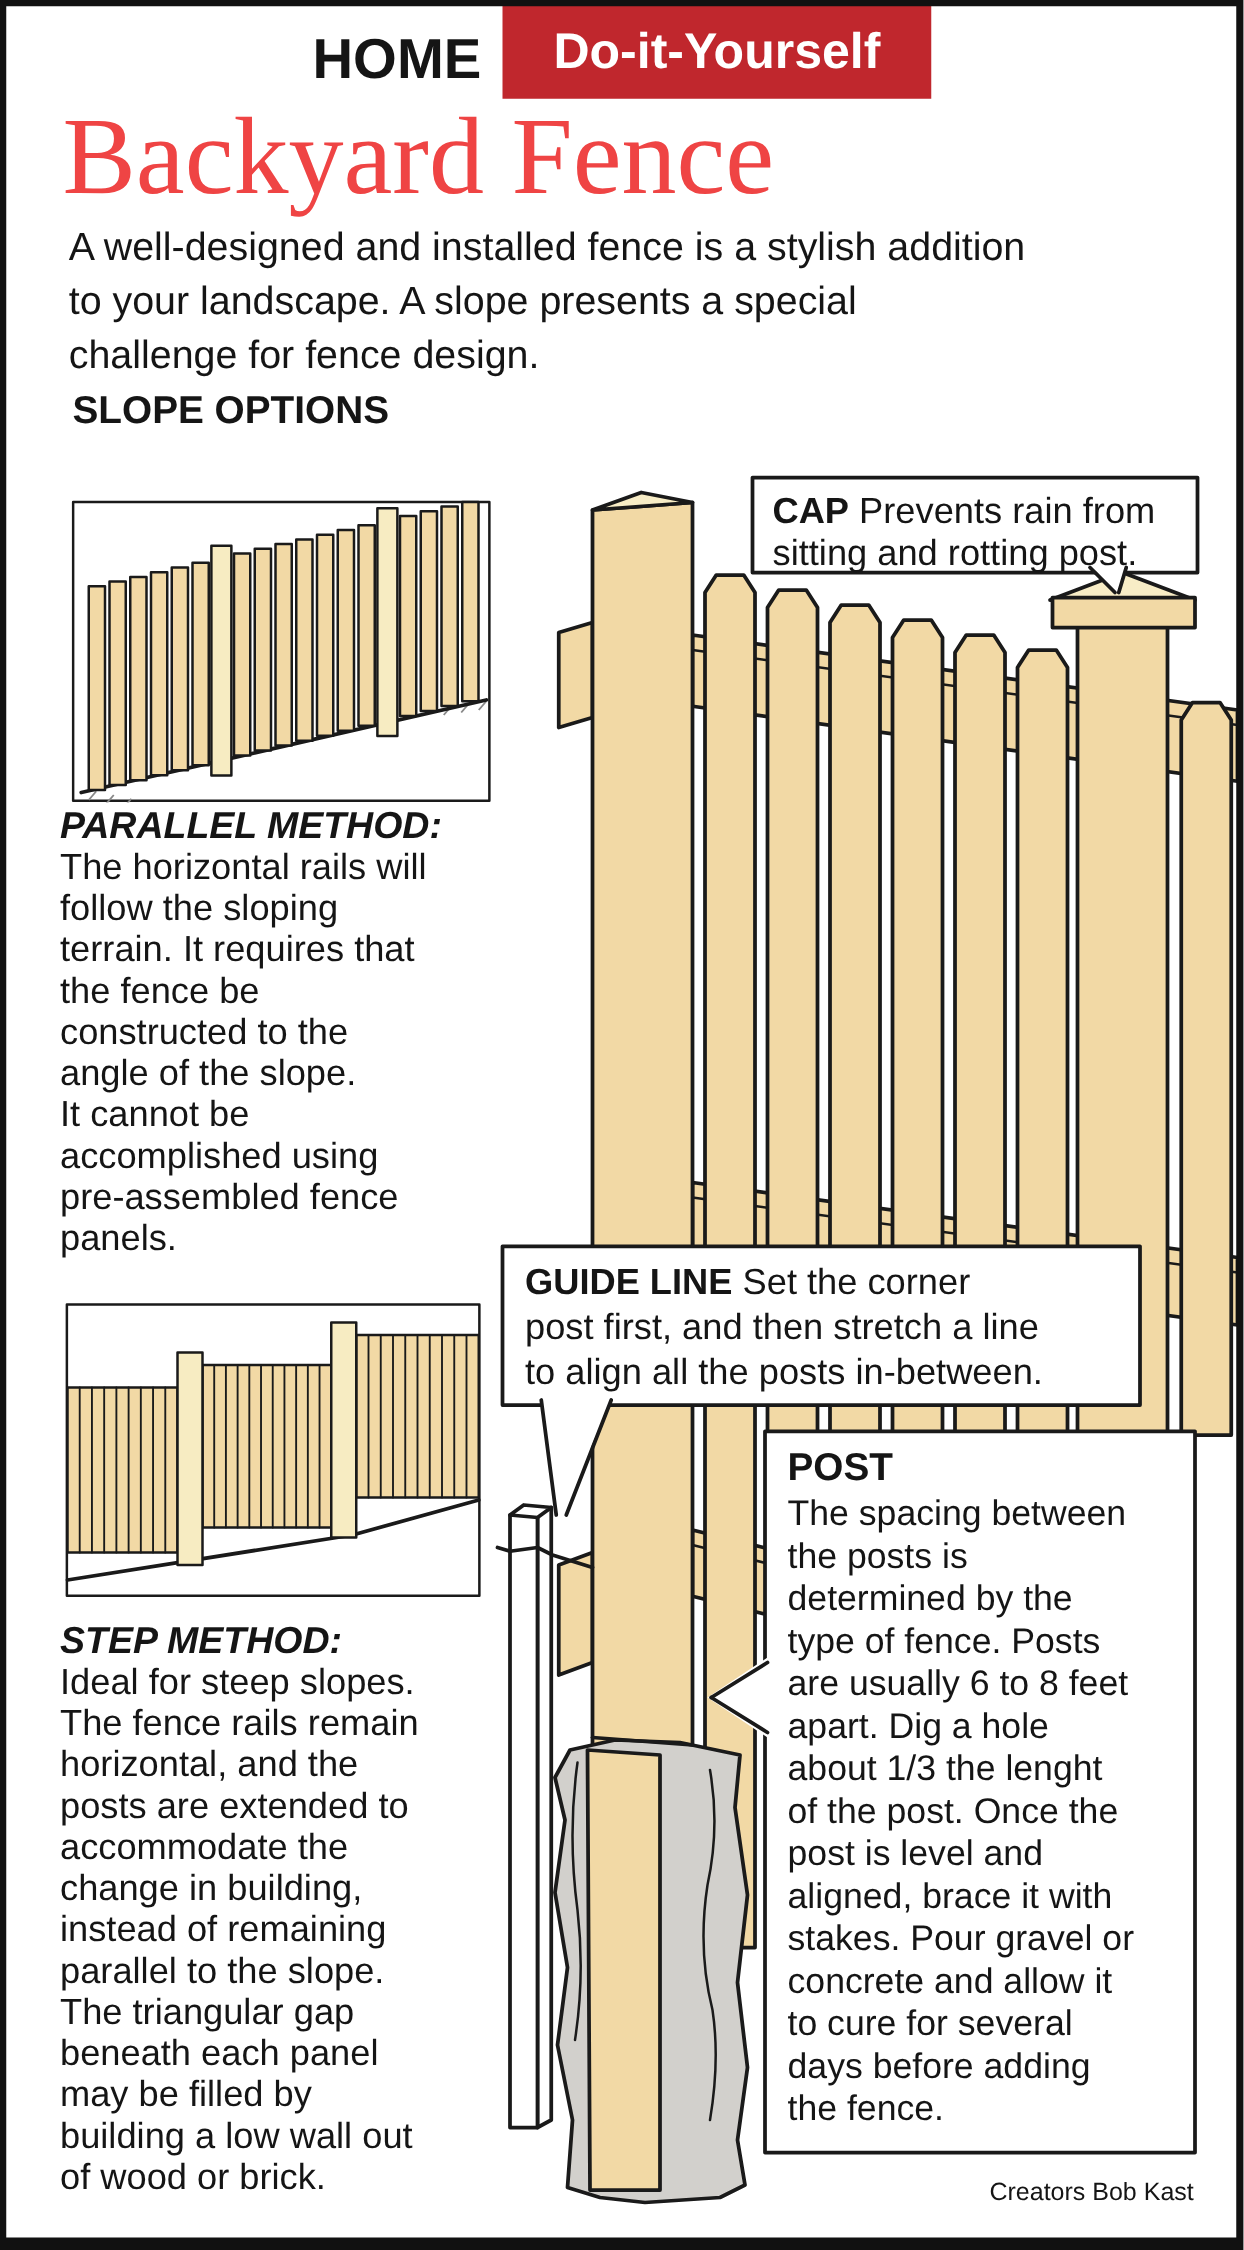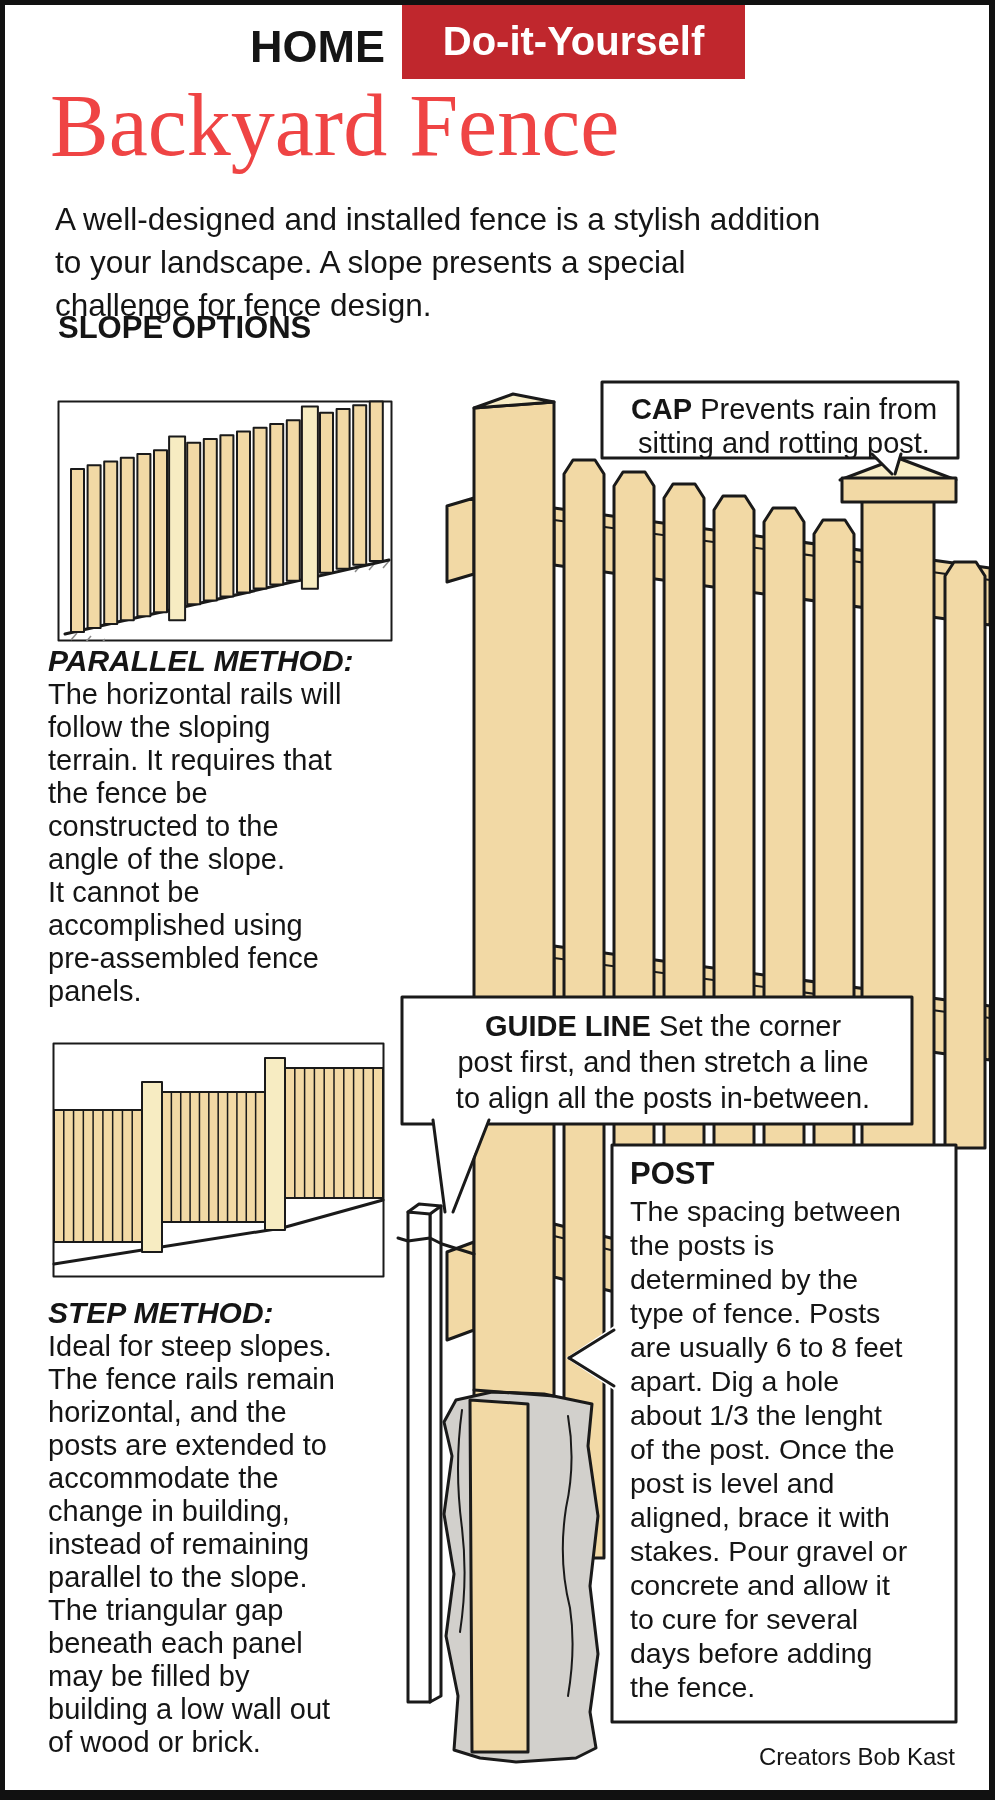--- a/index.html
+++ b/index.html
@@ -15,7 +15,7 @@
   #diy-badge{left:402px;top:4px;width:343px;height:75px;background:var(--badge-red);}
   #diy-badge .bl{width:100%;text-align:center;line-height:75px;font-size:40px;font-weight:bold;color:#fff;}
   #page-title{left:50px;top:78px;font-family:"Liberation Serif", serif;font-size:88px;line-height:96px;color:#ef4444;}
-  #intro{left:55px;top:176px;font-size:31.5px;line-height:43px;margin-top:22px;}
+  #intro{left:55px;top:176px;font-size:31.5px;line-height:43px;}
   #slope-heading{left:58px;top:310px;font-size:31px;font-weight:bold;}
   .method{left:48px;font-size:29px;line-height:33px;}
   .method .mh{font-size:30px;font-weight:bold;line-height:34px;font-style:italic;}

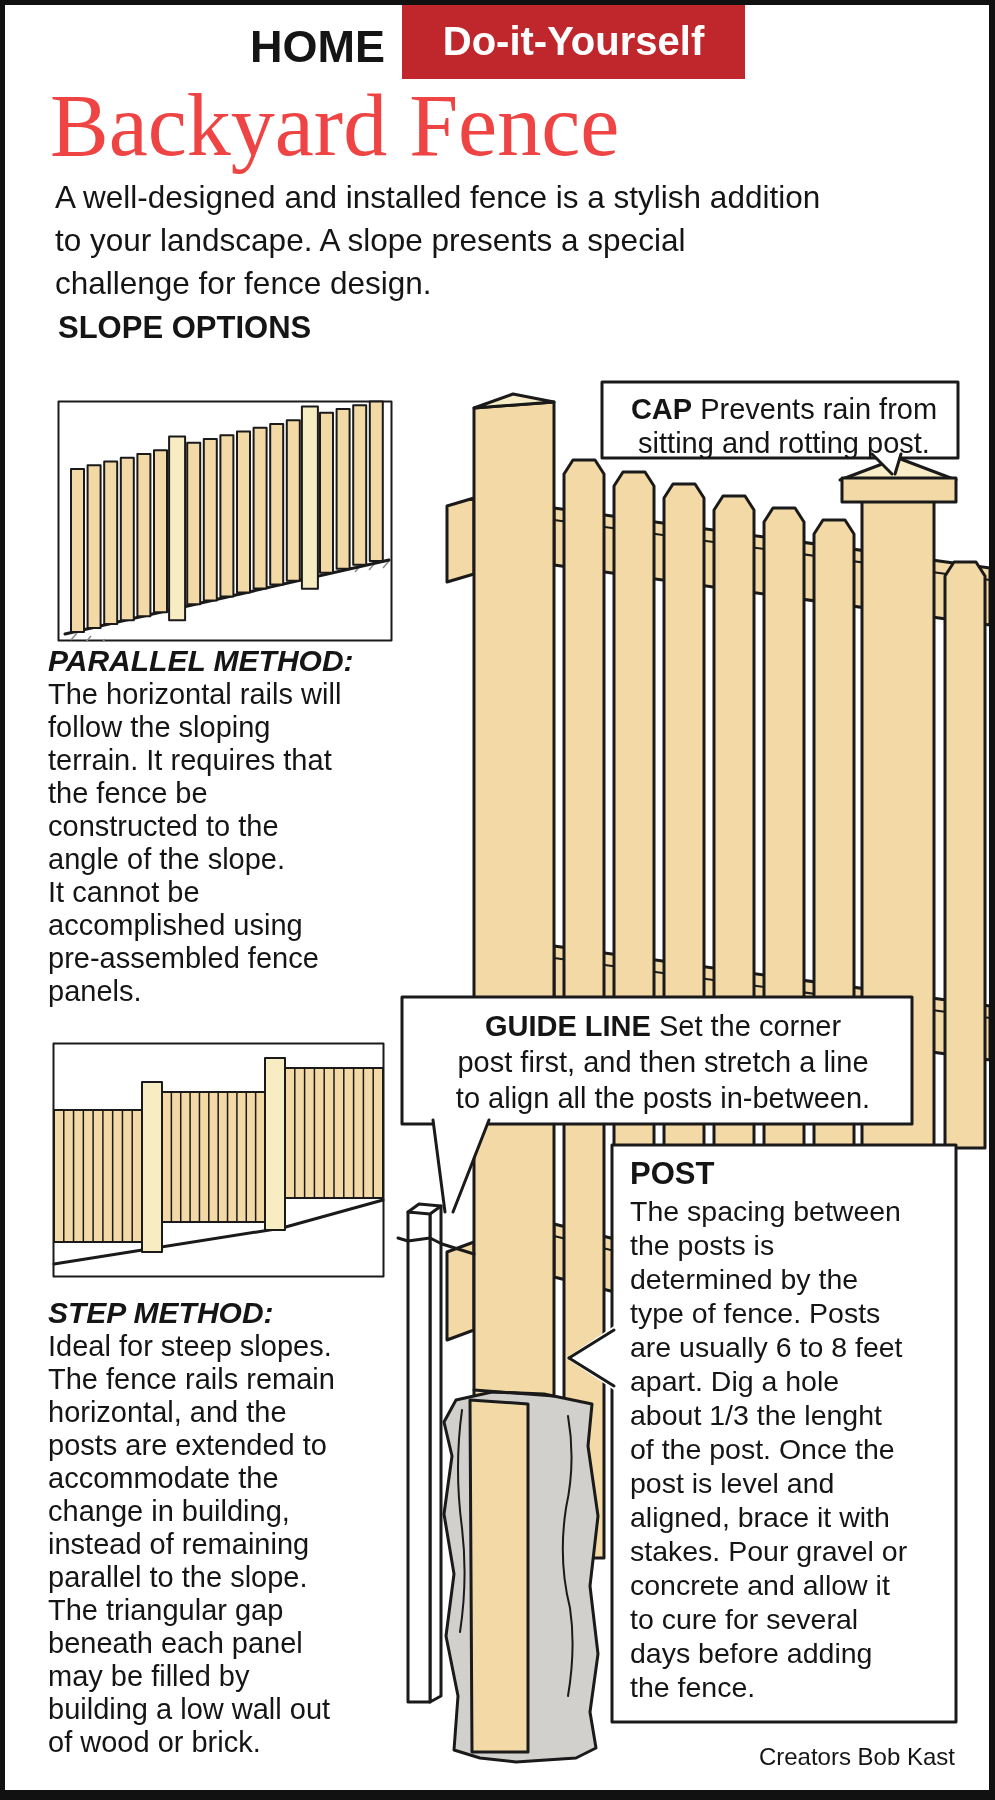--- a/index.html
+++ b/index.html
@@ -21,7 +21,7 @@
   .method .mh{font-size:30px;font-weight:bold;line-height:34px;font-style:italic;}
   #parallel-block{top:644px;}
   #step-block{top:1296px;}
-  .callout-text{font-size:29px;line-height:36px;text-align:center;}
+  .callout-text{font-size:29px;line-height:36px;}
   #cap-text{left:618px;top:392px;width:332px;line-height:34px;}
   #guide-text{left:420px;top:1008px;width:486px;}
   #post-text{left:630px;top:1154px;width:320px;font-size:28.5px;line-height:34px;}

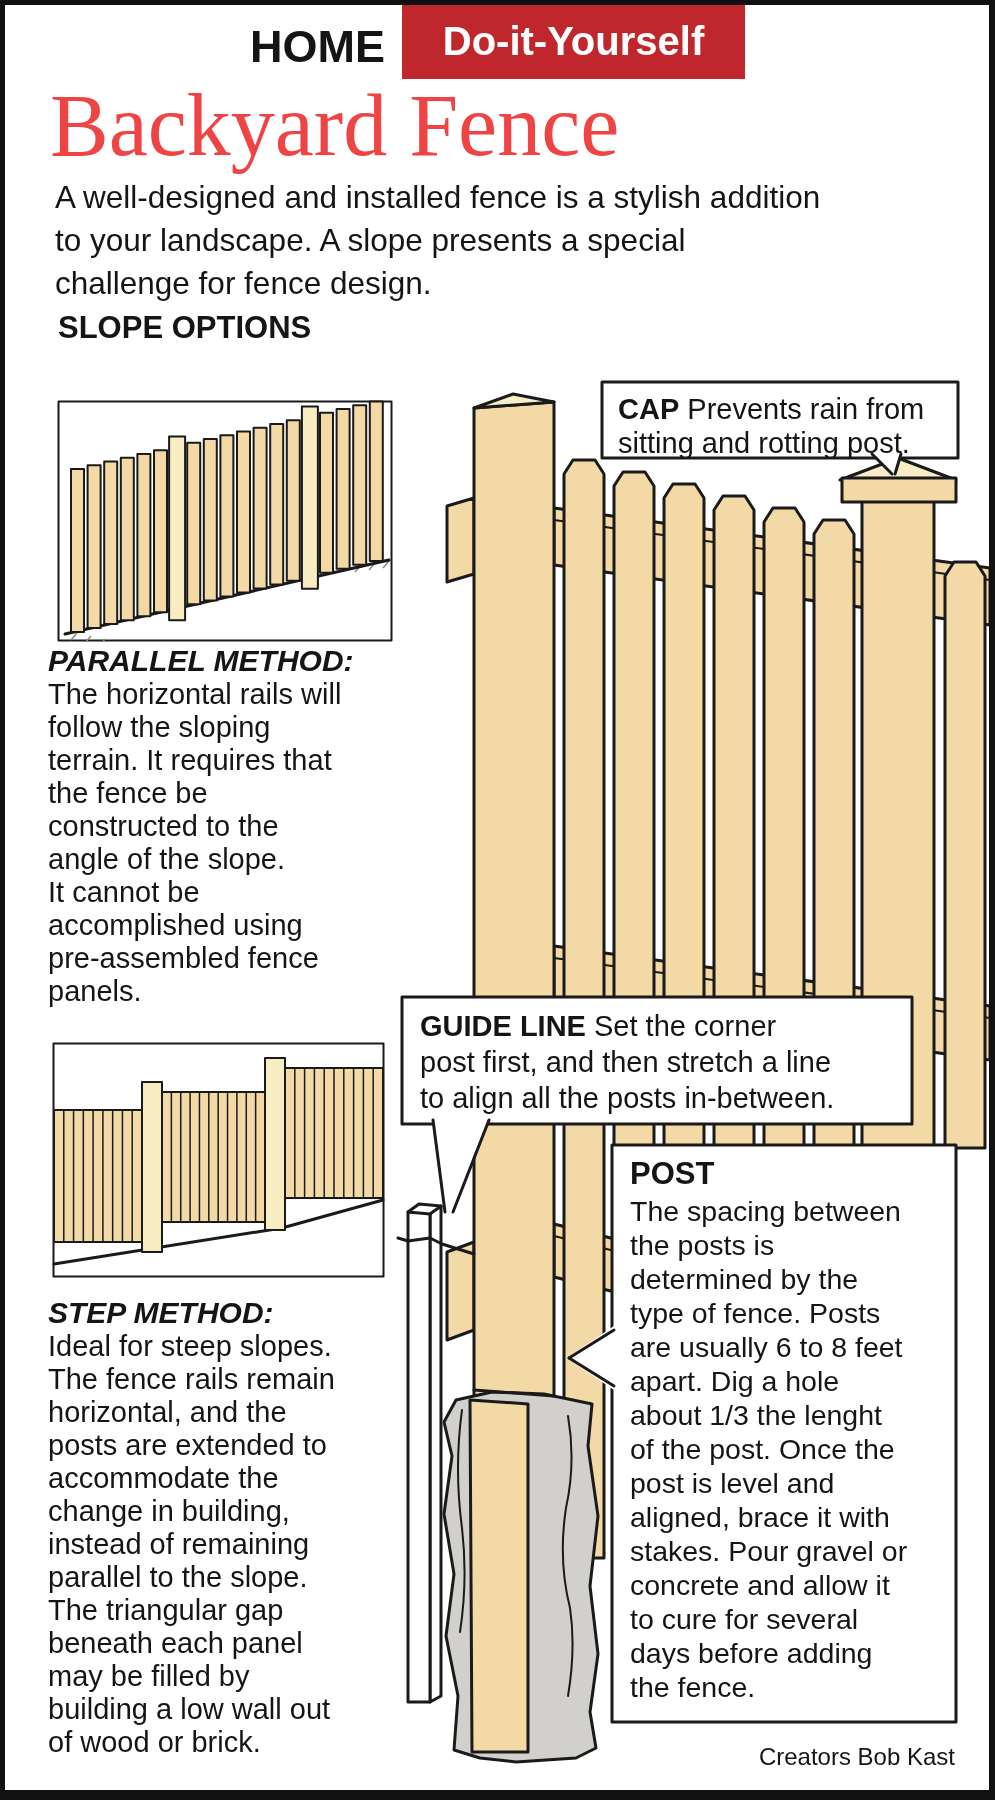--- a/index.html
+++ b/index.html
@@ -26,7 +26,7 @@
   #guide-text{left:420px;top:1008px;width:486px;}
   #post-text{left:630px;top:1154px;width:320px;font-size:28.5px;line-height:34px;}
   #post-text .mh{font-size:31px;line-height:40px;font-weight:bold;}
-  #credit{left:600px;top:1743px;width:355px;text-align:right;font-size:24px;}
+  #credit{left:600px;top:1743px;width:355px;text-align:right;font-size:20px;}
   
   .ol{stroke:var(--outline);stroke-linejoin:round;stroke-linecap:round;}
   .sw3{stroke-width:3;} .sw2{stroke-width:2;} .sw15{stroke-width:1.5;}

